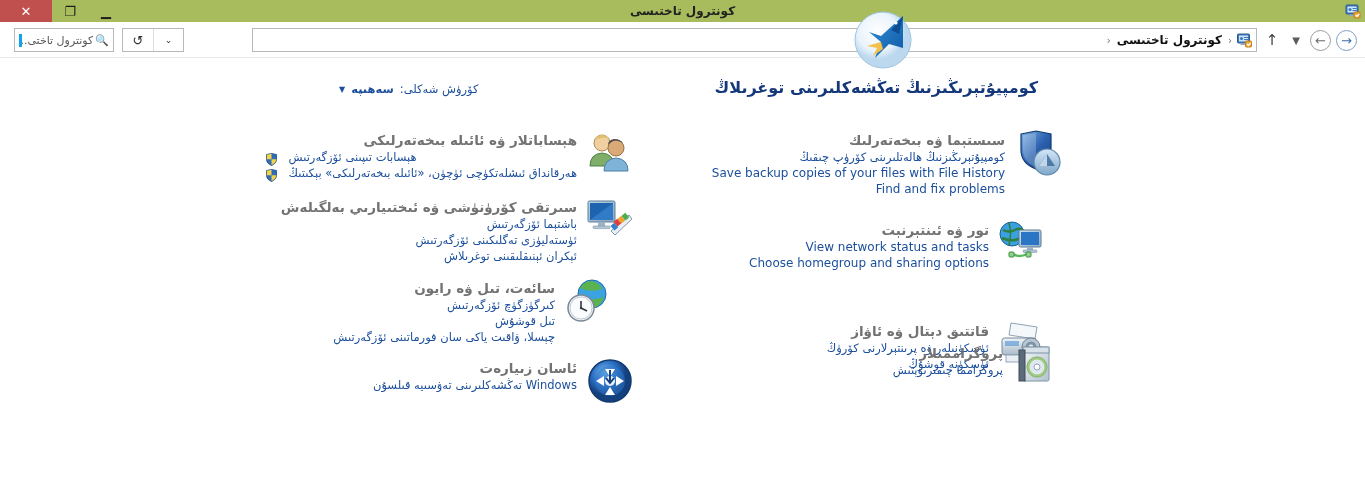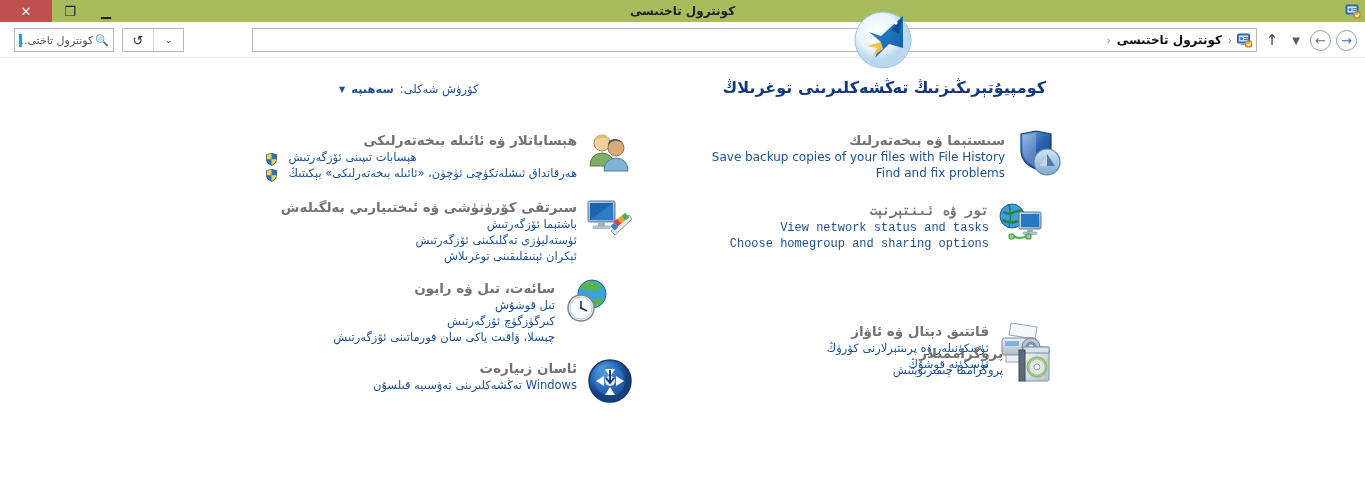--- a/index.html
+++ b/index.html
@@ -138,7 +138,7 @@
     background: #ffffff;
   }
   .page-heading {
-    position: absolute; right: 319px; top: 20px;
+    position: absolute; right: 327px; top: 20px;
     font-size: 16px; color: #15387b; font-weight: 700;
     direction: rtl; white-space: nowrap;
   }

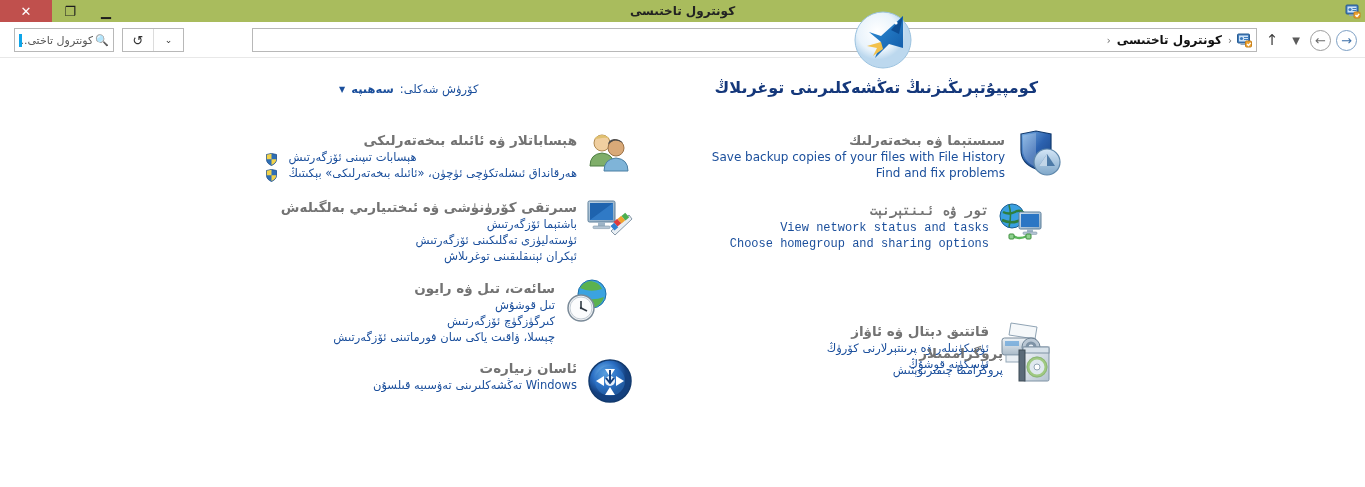--- a/index.html
+++ b/index.html
@@ -291,6 +291,7 @@
     </span>
     <span class="cat-body">
       <span class="cat-title">سىستېما ۋە بىخەتەرلىك</span>
+      <span class="cat-link">كومپيۇتېرىڭىزنىڭ ھالەتلىرىنى كۆرۈپ چىقىڭ</span>
       <span class="cat-link ltr">Save backup copies of your files with File History</span>
       <span class="cat-link ltr">Find and fix problems</span>
     </span>

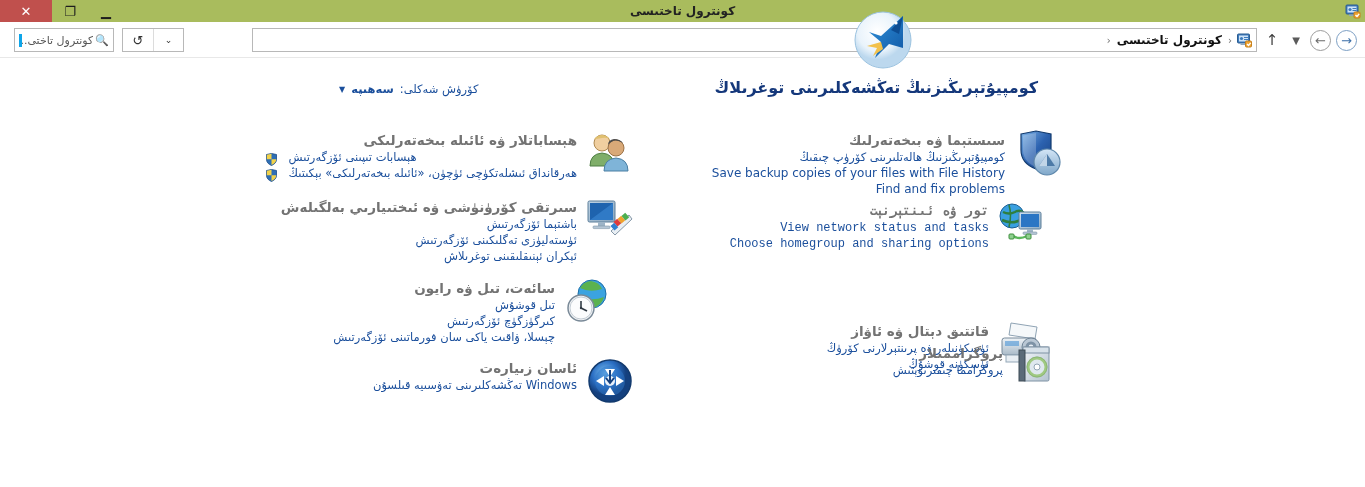--- a/index.html
+++ b/index.html
@@ -297,7 +297,7 @@
     </span>
   </div>
 
-  <div class="cat" style="right:318px; top:142px;font-family:Liberation Mono, monospace;">
+  <div class="cat" style="right:318px; top:160px;">
     <span class="cat-icon">
       <svg width="50" height="50" viewBox="0 0 50 50">
         <defs>

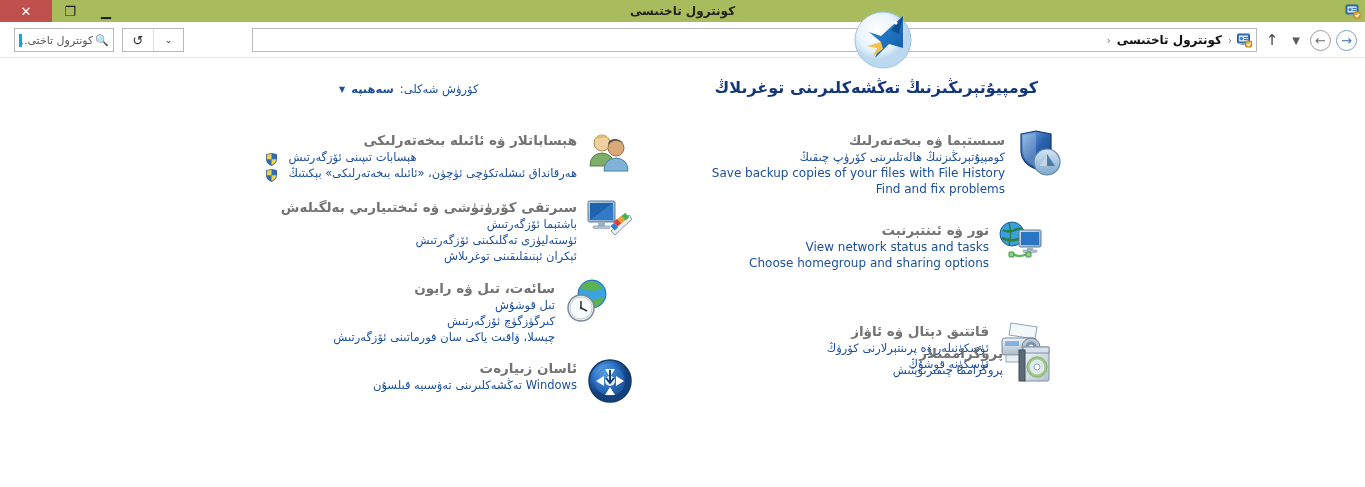--- a/index.html
+++ b/index.html
@@ -454,8 +454,8 @@
     </span>
     <span class="cat-body">
       <span class="cat-title">سائەت، تىل ۋە رايون</span>
+      <span class="cat-link">كىرگۈزگۈچ ئۆزگەرتىش</span>
       <span class="cat-link">تىل قوشۇش</span>
-      <span class="cat-link">كىرگۈزگۈچ ئۆزگەرتىش</span>
       <span class="cat-link">چېسلا، ۋاقىت ياكى سان فورماتىنى ئۆزگەرتىش</span>
     </span>
   </div>

